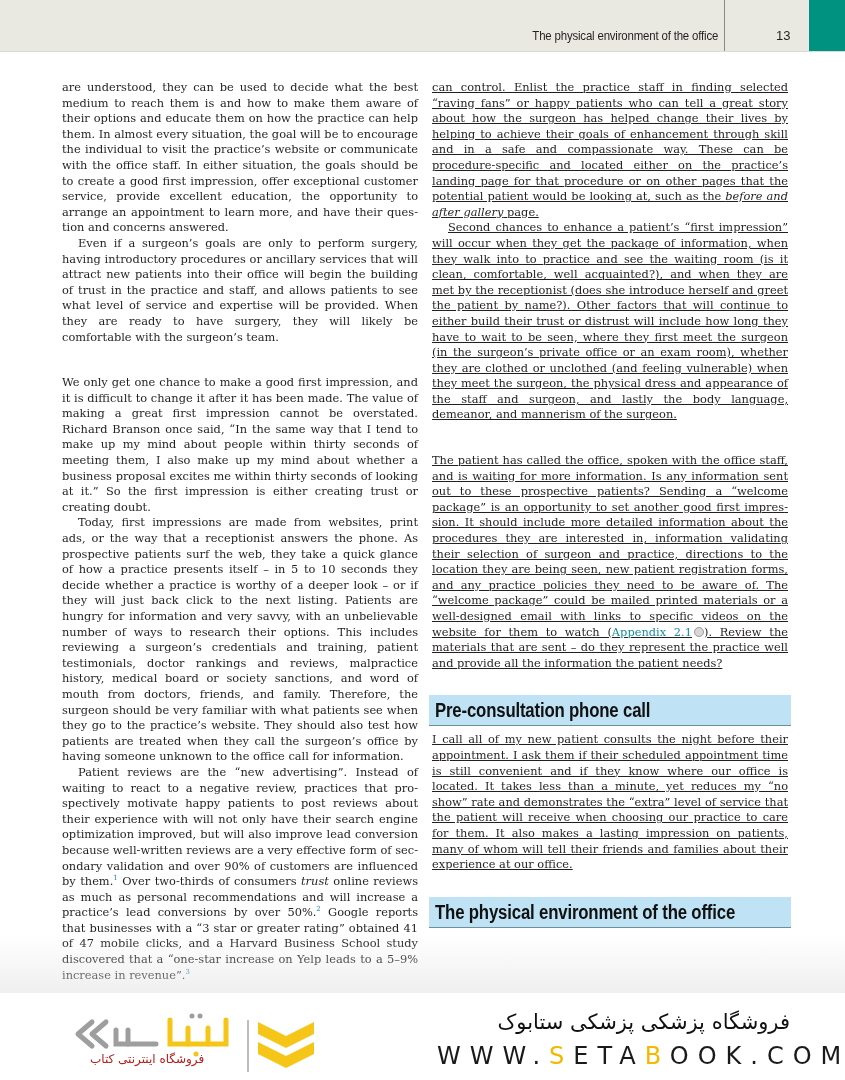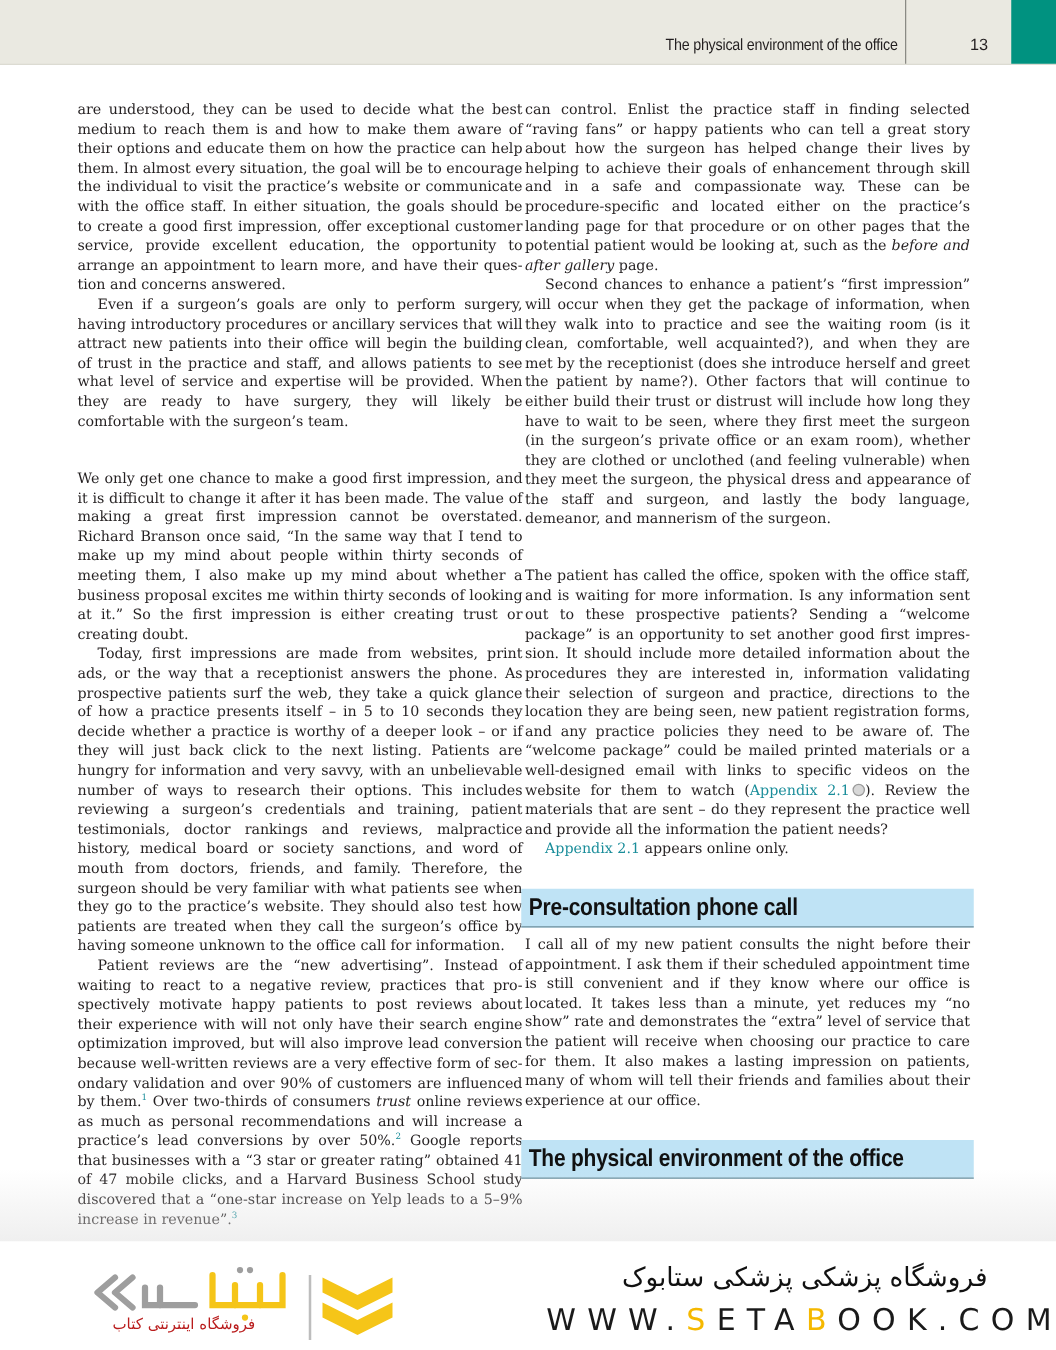--- a/index.html
+++ b/index.html
@@ -12,7 +12,7 @@
 
     .col { position:absolute; top:80px; width:356px; font-size:11.4px; line-height:15.6px; text-align:justify; hyphens:manual; }
     .col-left { left:62px; }
-    .col-right { left:420px; }
+    .col-right { left:432px;text-decoration:underline; }
     .col p { margin:0; }
     .col p.indent { text-indent:16px; }
     .col p.appendix-note { text-indent:16px; }

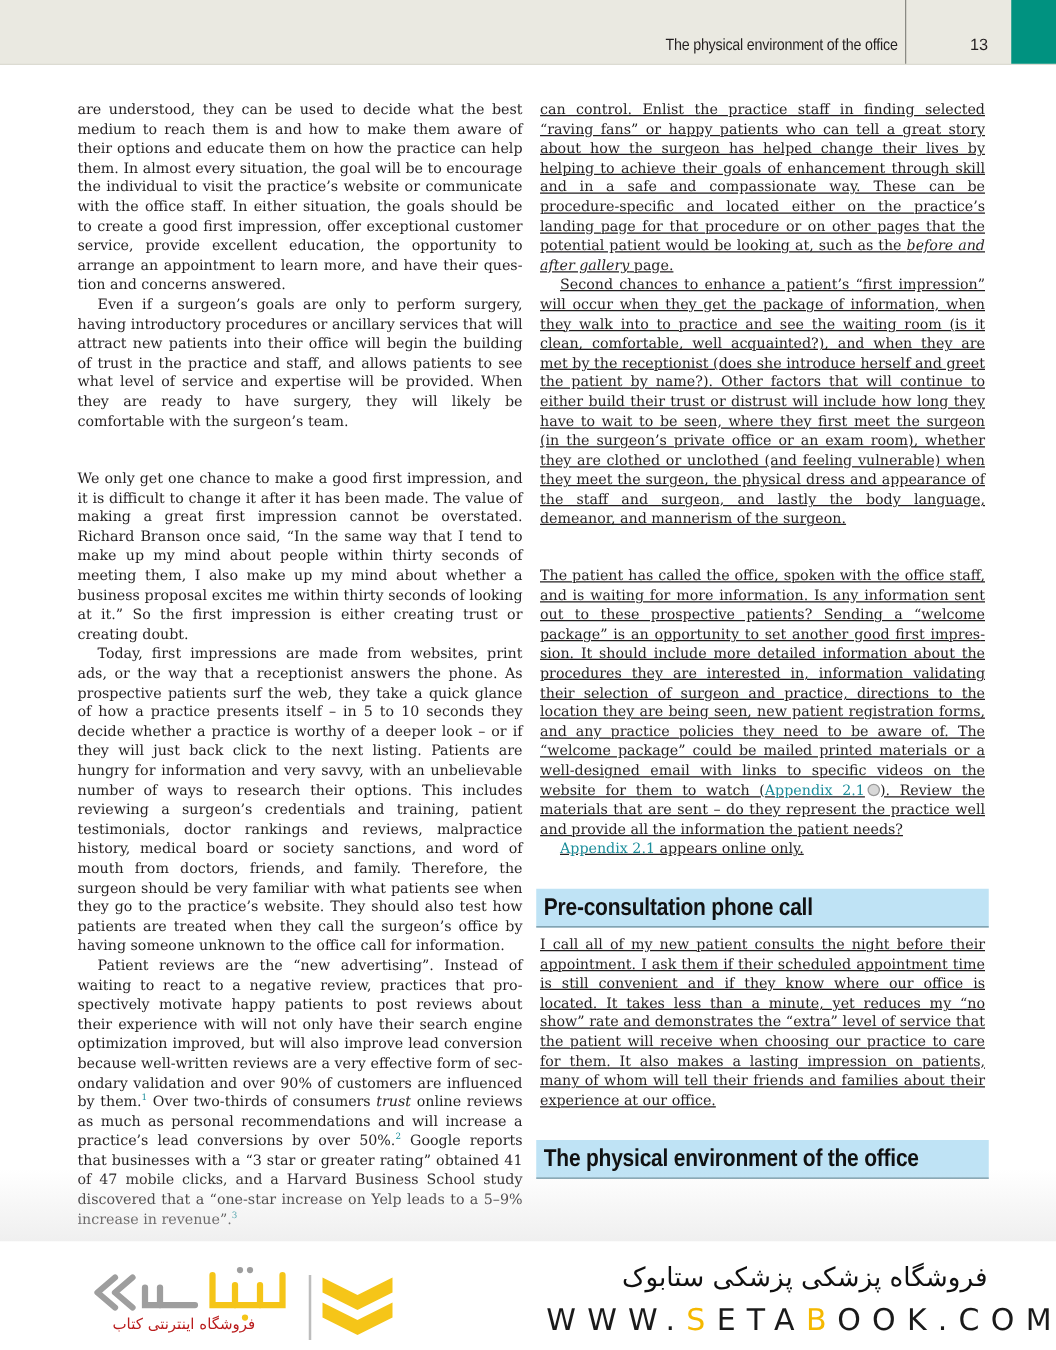--- a/index.html
+++ b/index.html
@@ -59,7 +59,6 @@
   <p class="indent">Second chances to enhance a patient’s “first impression” will occur when they get the package of information, when they walk into to practice and see the waiting room (is it clean, comfortable, well acquainted?), and when they are met by the receptionist (does she introduce herself and greet the patient by name?). Other factors that will continue to either build their trust or distrust will include how long they have to wait to be seen, where they first meet the surgeon (in the surgeon’s private office or an exam room), whether they are clothed or unclothed (and feeling vulnerable) when they meet the surgeon, the physical dress and appearance of the staff and surgeon, and lastly the body language, demeanor, and man­nerism of the surgeon.</p>
   <div class="gap-lg"></div>
   <p><span>The patient has called the office, spoken with the office staff, and is waiting for more information. Is any information sent out to these prospective patients? Sending a “welcome package” is an opportunity to set another good first impres­sion. It should include more detailed information about the procedures they are interested in, information validating their selection of surgeon and practice, directions to the location they are being seen, new patient registration forms, and any practice policies they need to be aware of. The “welcome package” could be mailed printed materials or a well-designed email with links to specific videos on the website for them to watch (</span><span class="link">Appendix 2.1</span><span class="web-icon"></span><span>). Review the materials that are sent – do they represent the practice well and provide all the information the patient needs?</span></p>
-  <p class="appendix-note"><span class="link">Appendix 2.1</span><span> appears online only.</span></p>
   <div class="gap-md"></div>
   <div class="section-head">
     <span>Pre-consultation phone call</span>

